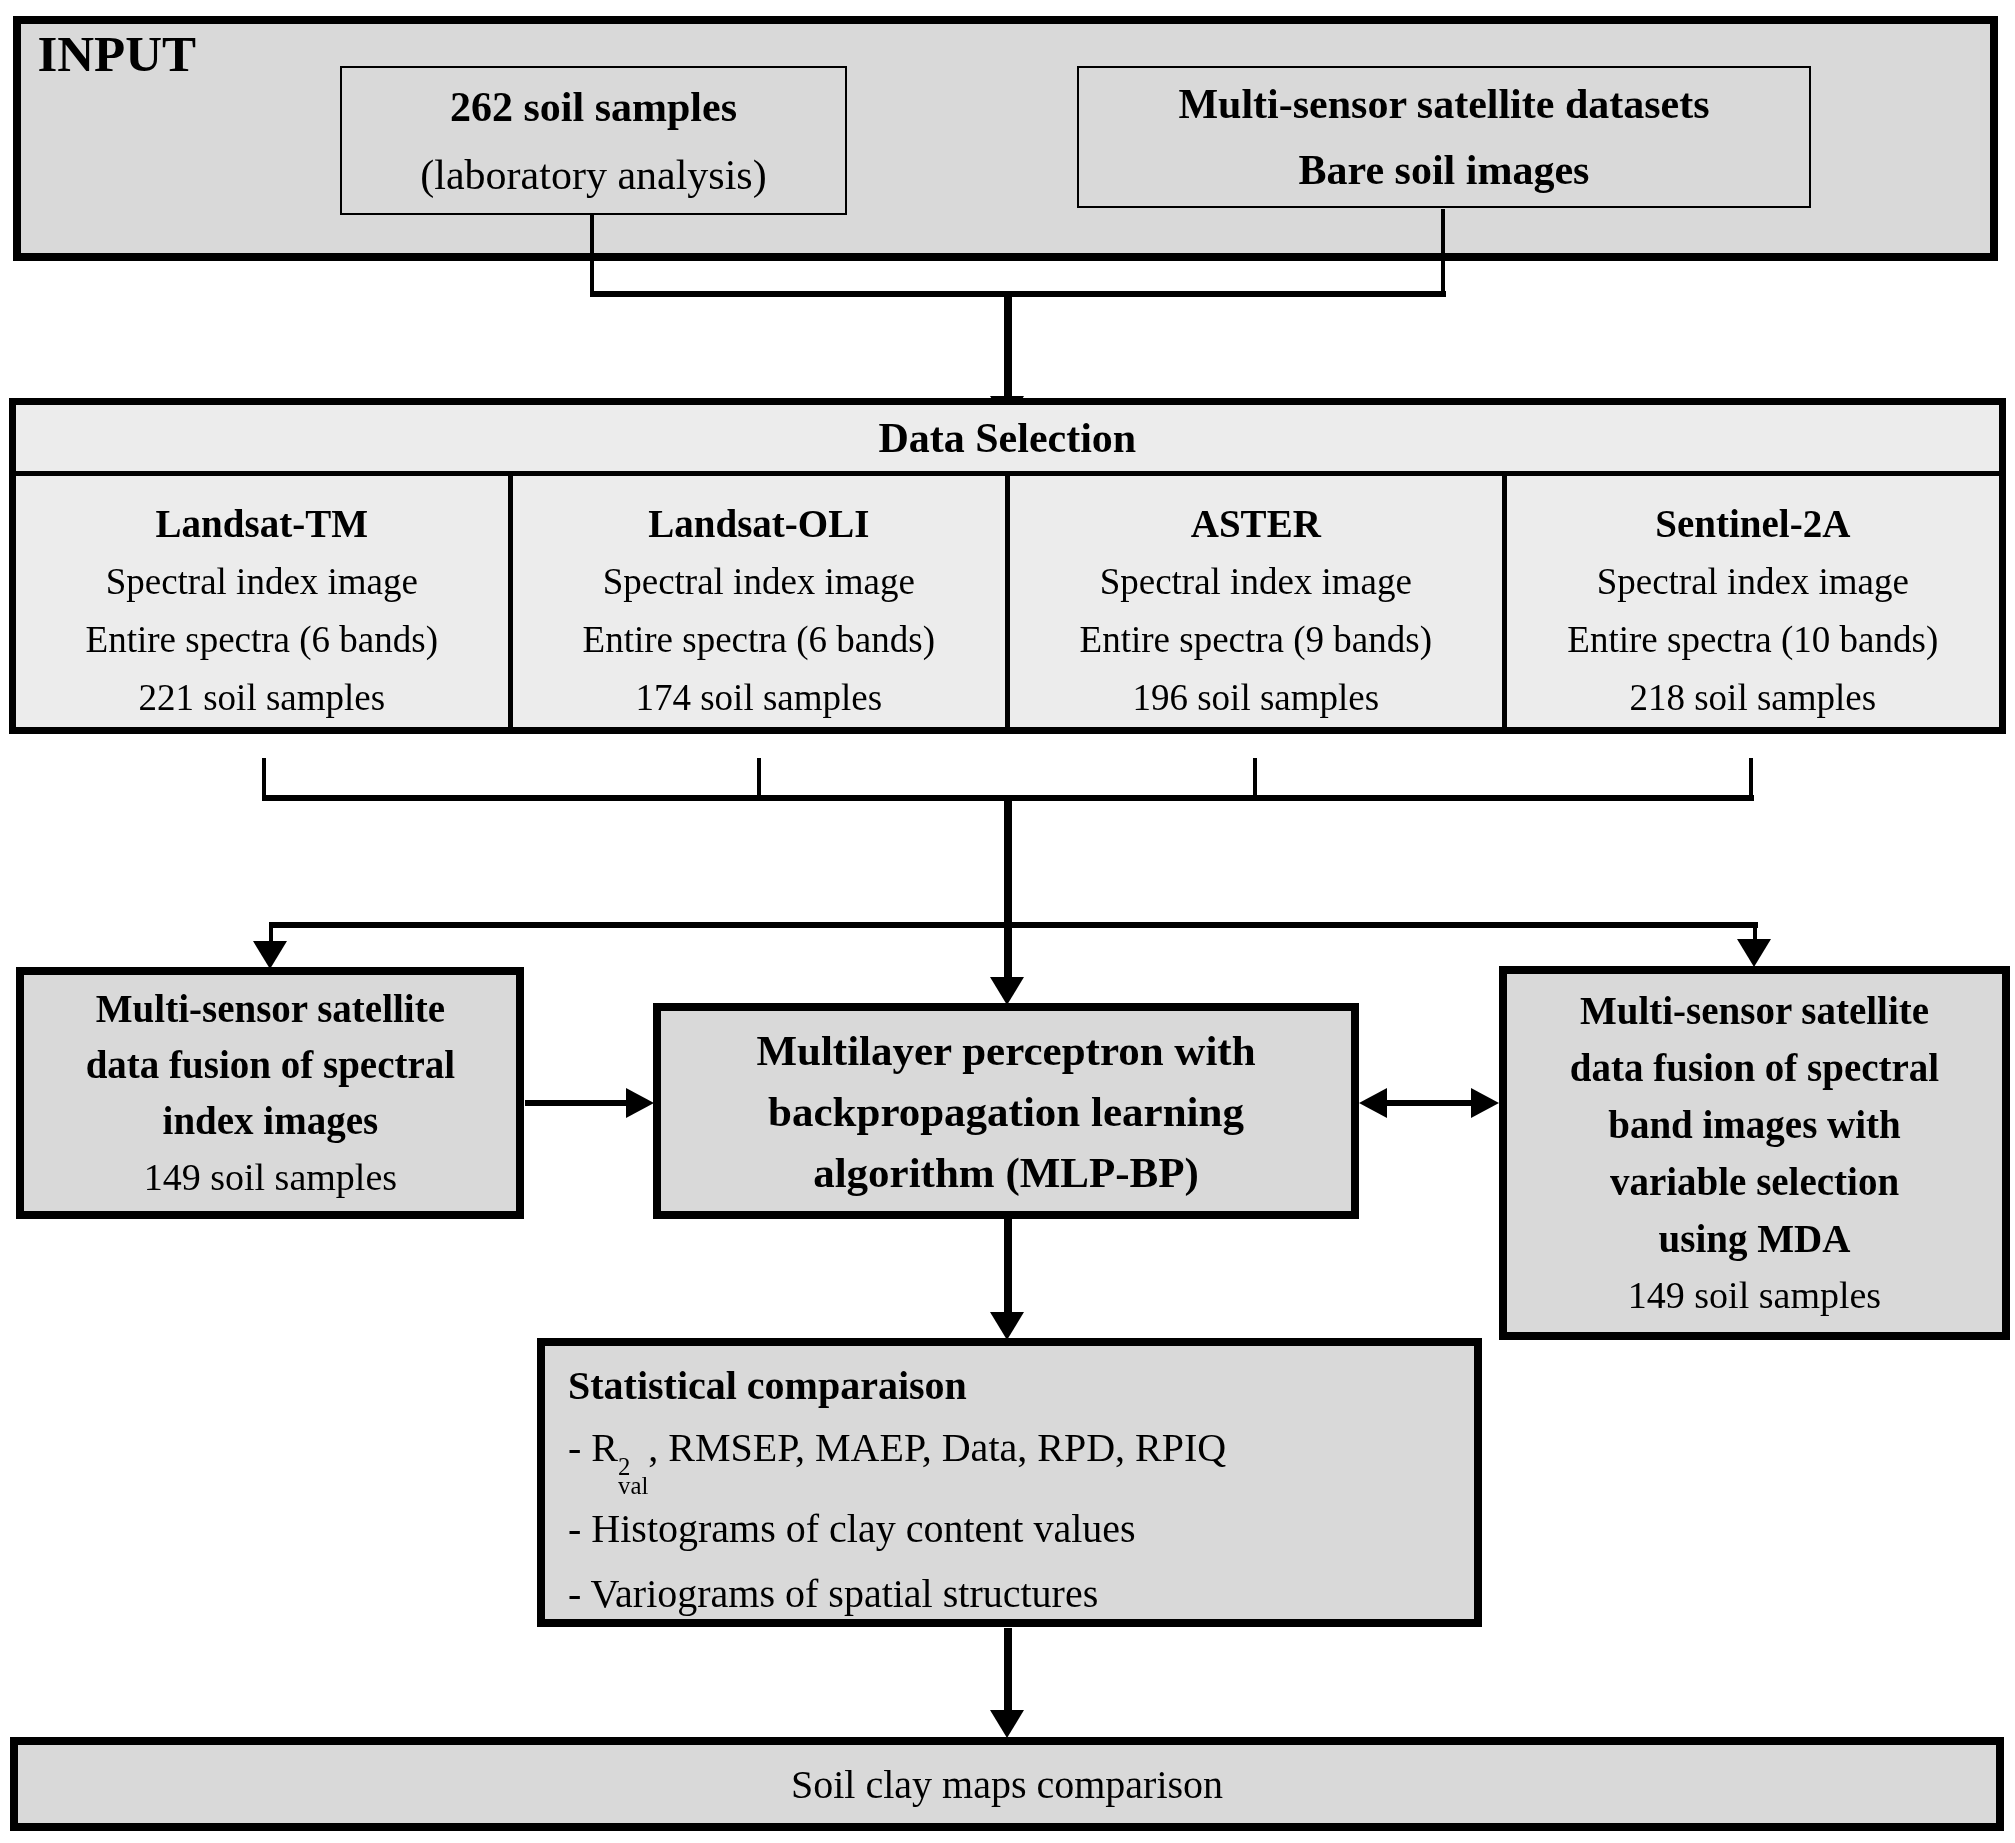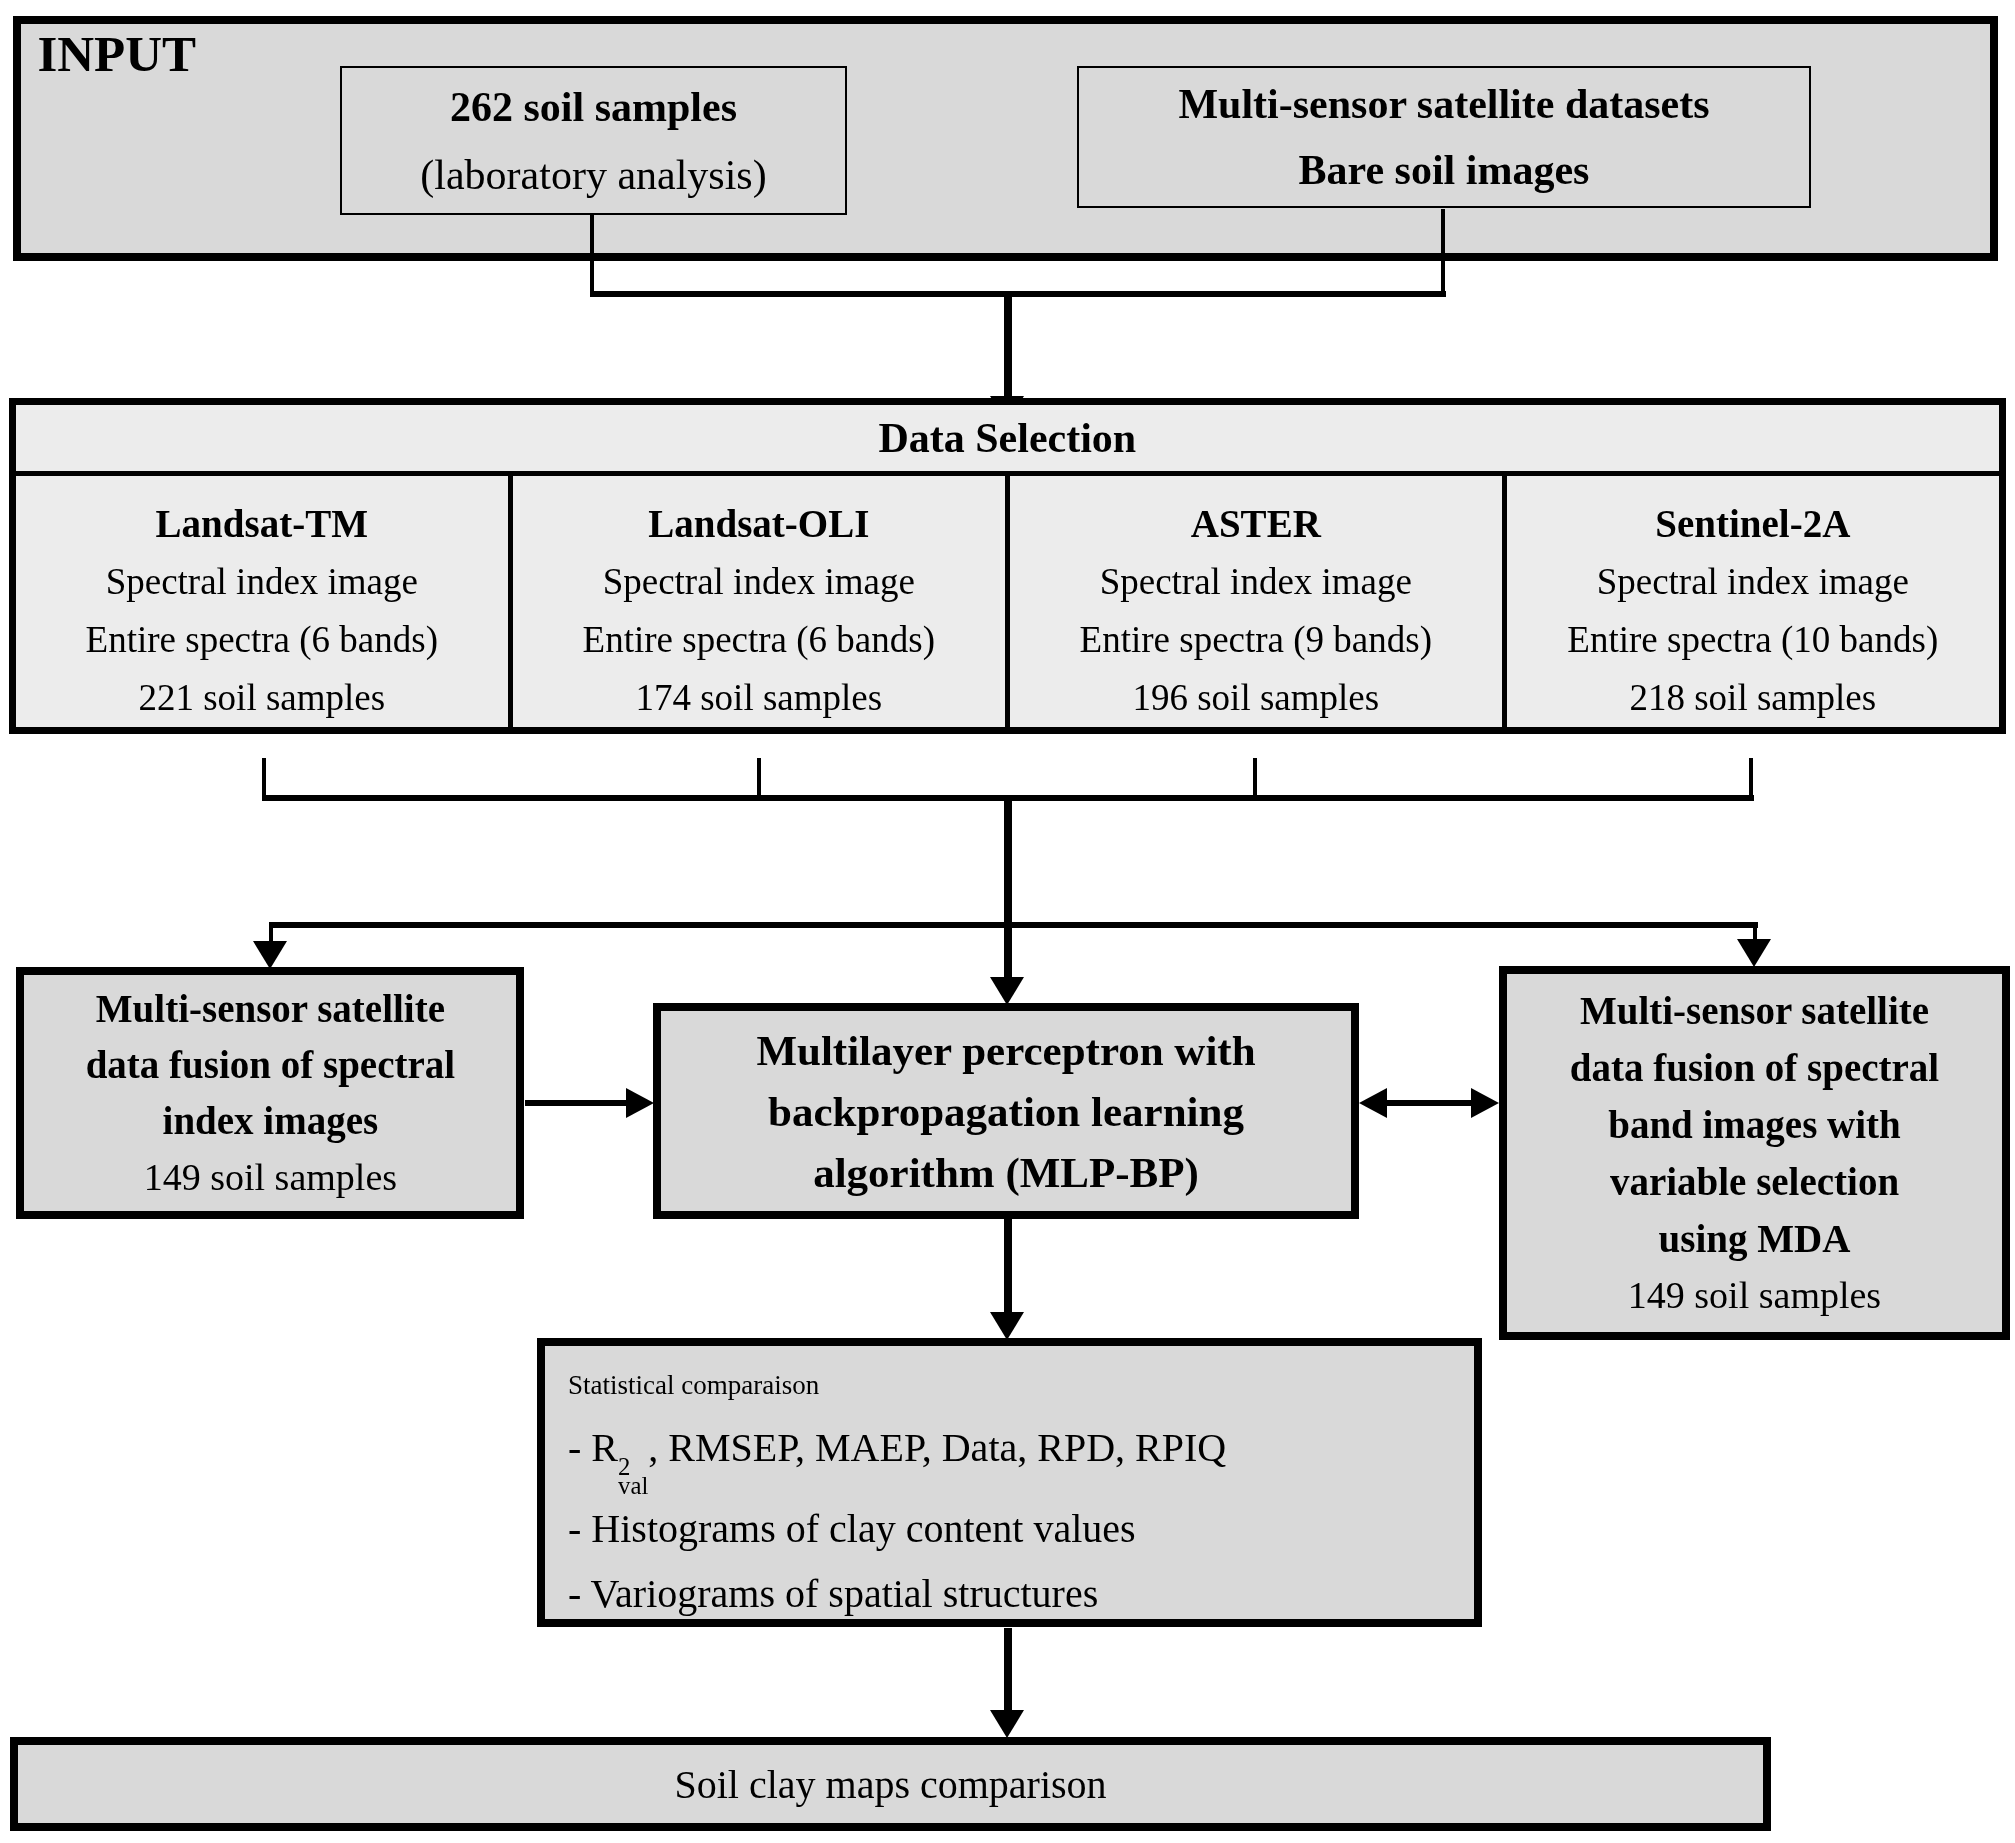--- a/index.html
+++ b/index.html
@@ -58,7 +58,7 @@
   
   #stats-box{left:537px;top:1338px;width:945px;height:289px;padding:10px 12.6px 0 23px;
              display:flex;flex-direction:column;}
-  #stats-title{font-size:27px;font-weight:normal;line-height:59px;}
+  #stats-title{font-size:40px;font-weight:bold;line-height:59px;}
   .stats-line{font-size:40px;line-height:65px;white-space:nowrap;}
   .supsub{display:inline-flex;flex-direction:column;align-items:flex-start;vertical-align:-0.55em;
           font-size:0.62em;line-height:0.8em;}

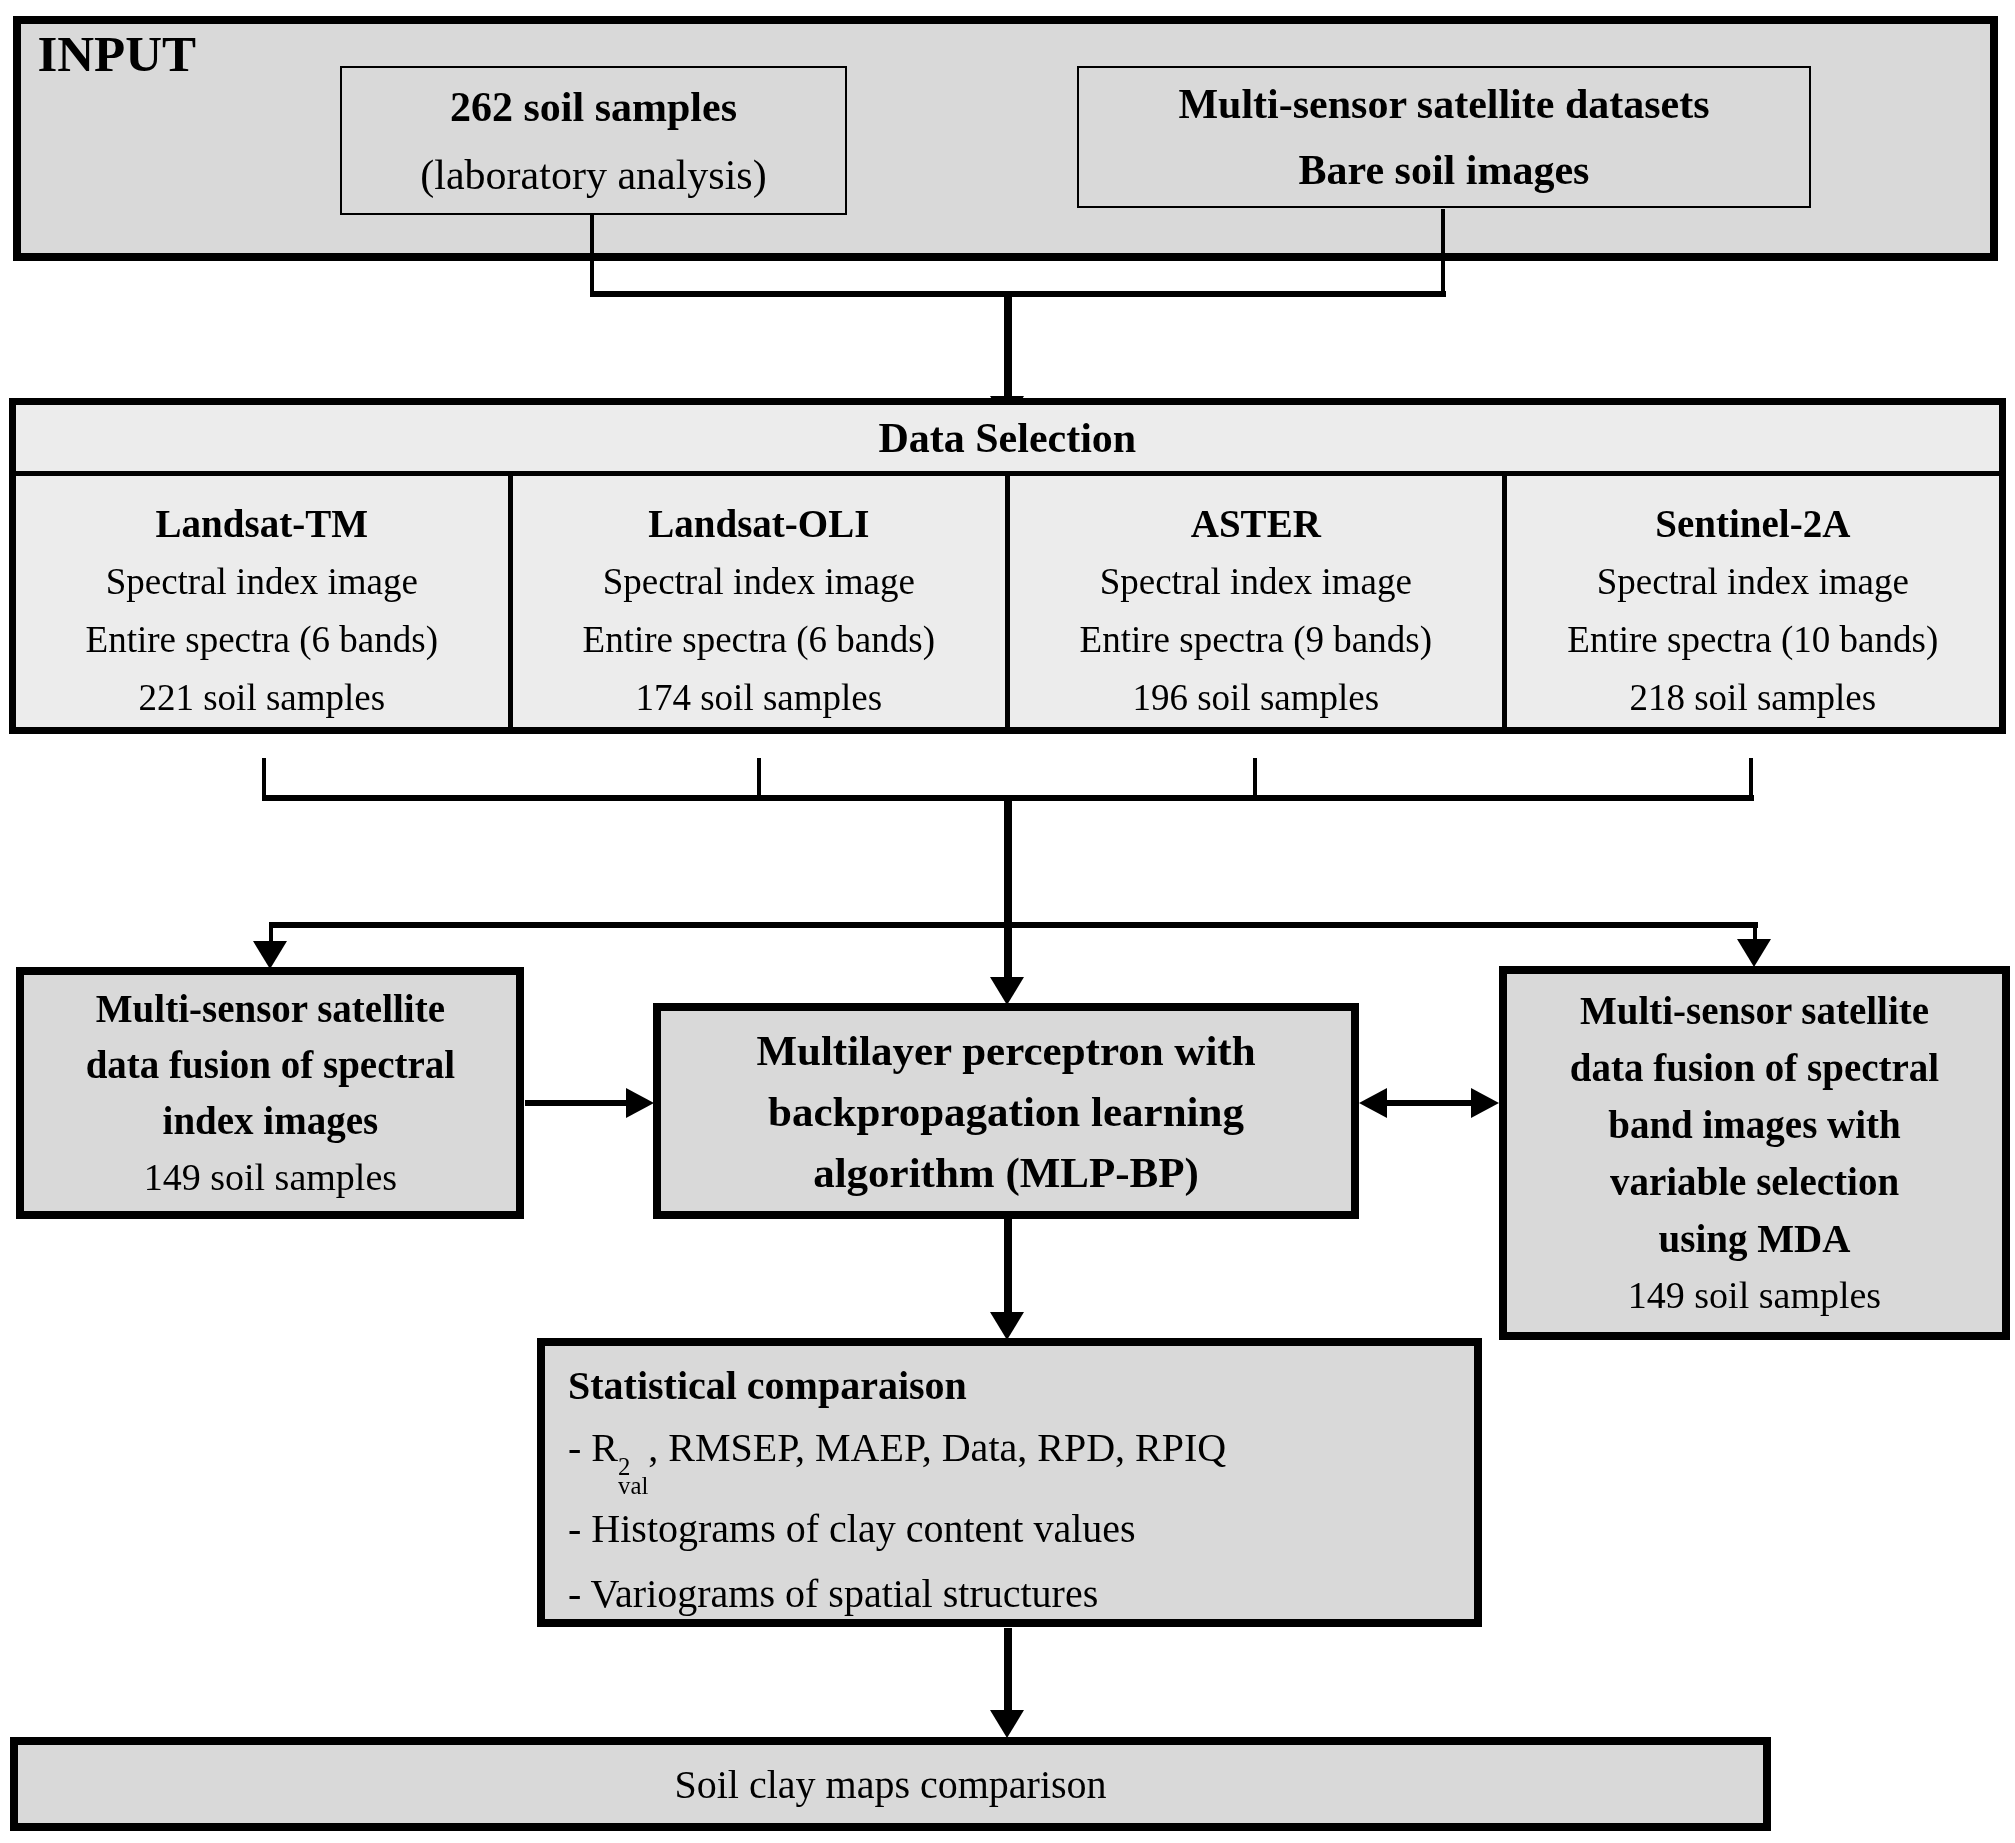--- a/index.html
+++ b/index.html
@@ -64,7 +64,7 @@
           font-size:0.62em;line-height:0.8em;}
 
   
-  #output-bar{left:10px;top:1737px;width:1761px;height:94px;display:flex;align-items:center;justify-content:center;
+  #output-bar{left:10px;top:1737px;width:1994px;height:94px;display:flex;align-items:center;justify-content:center;
               font-size:40px;}
 </style>
 </head>

